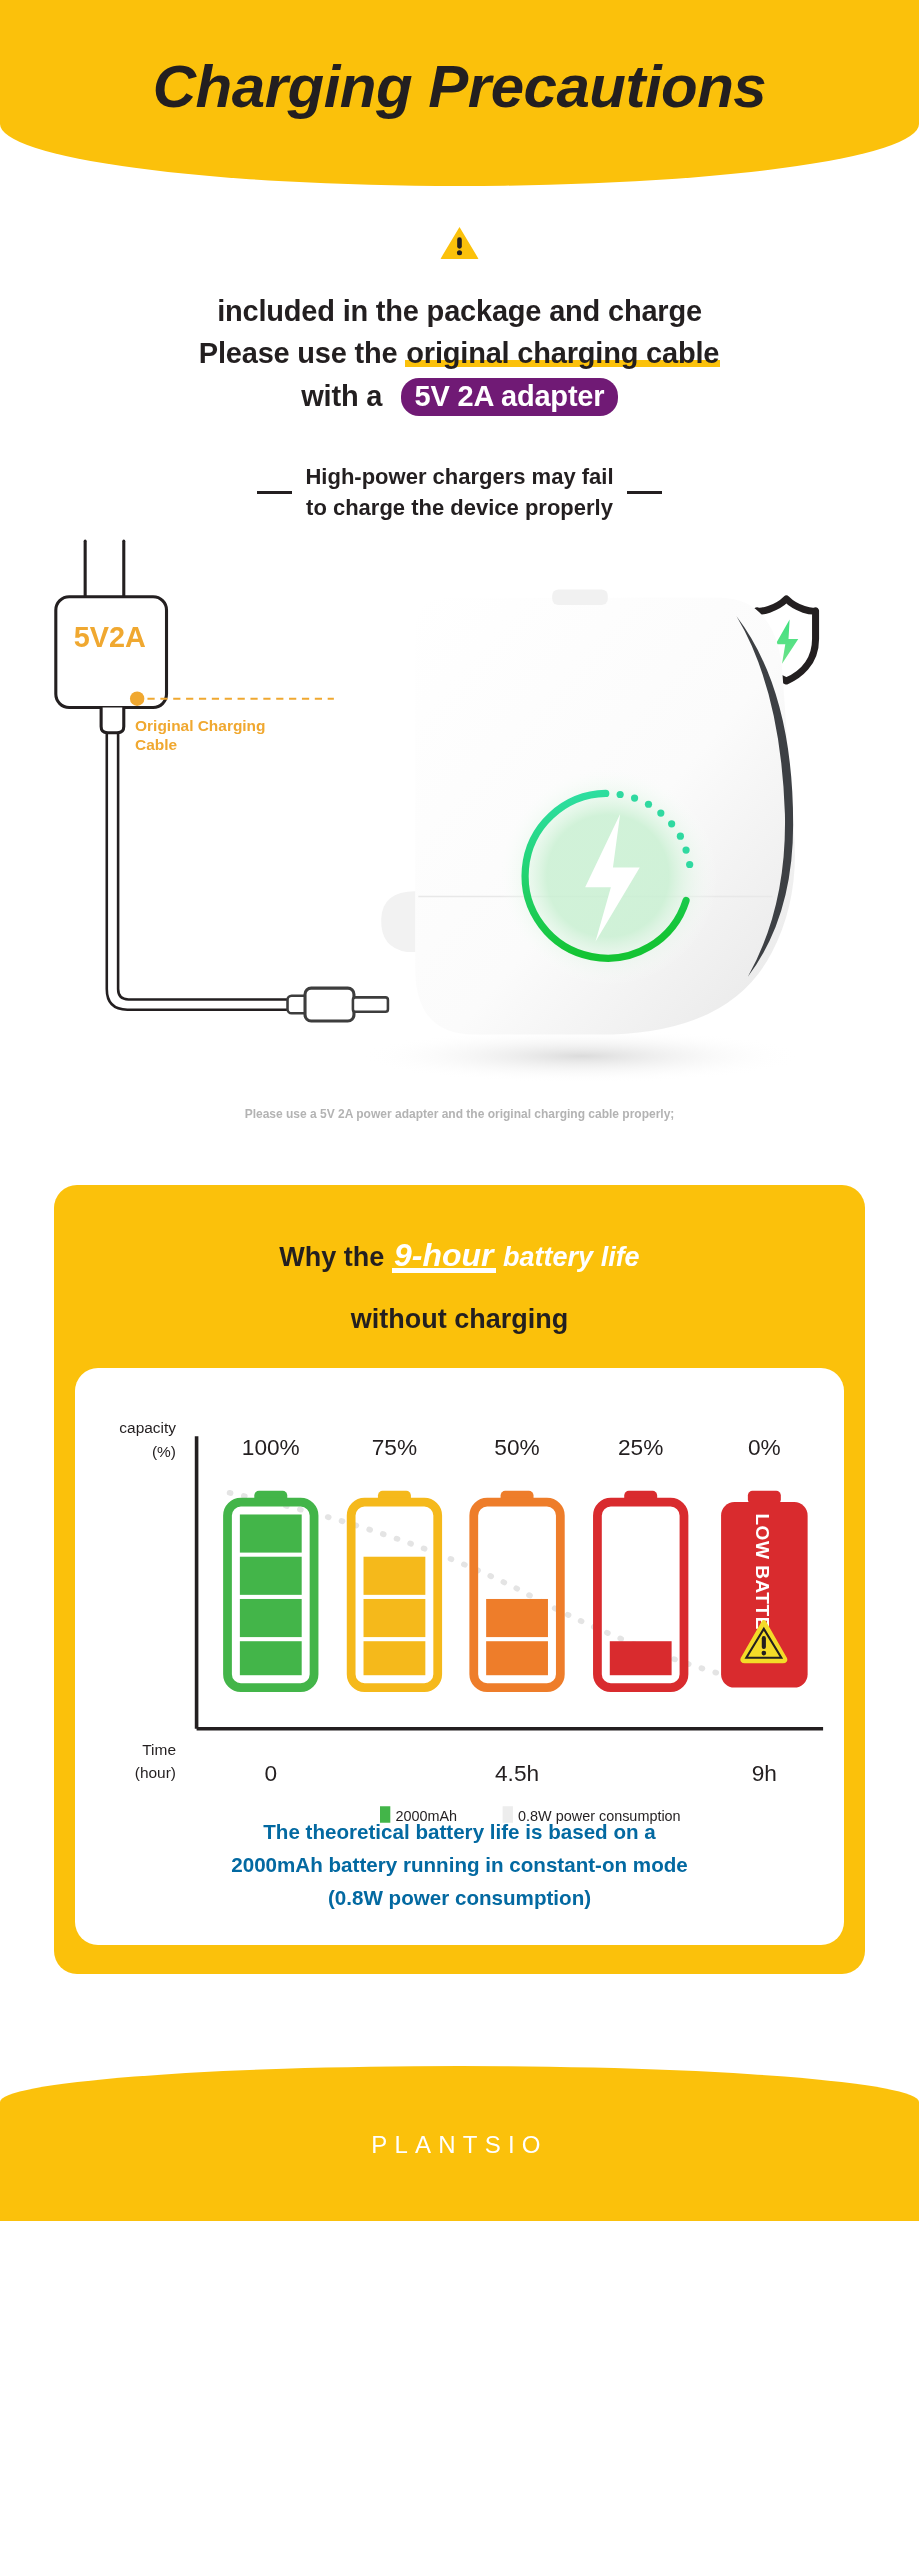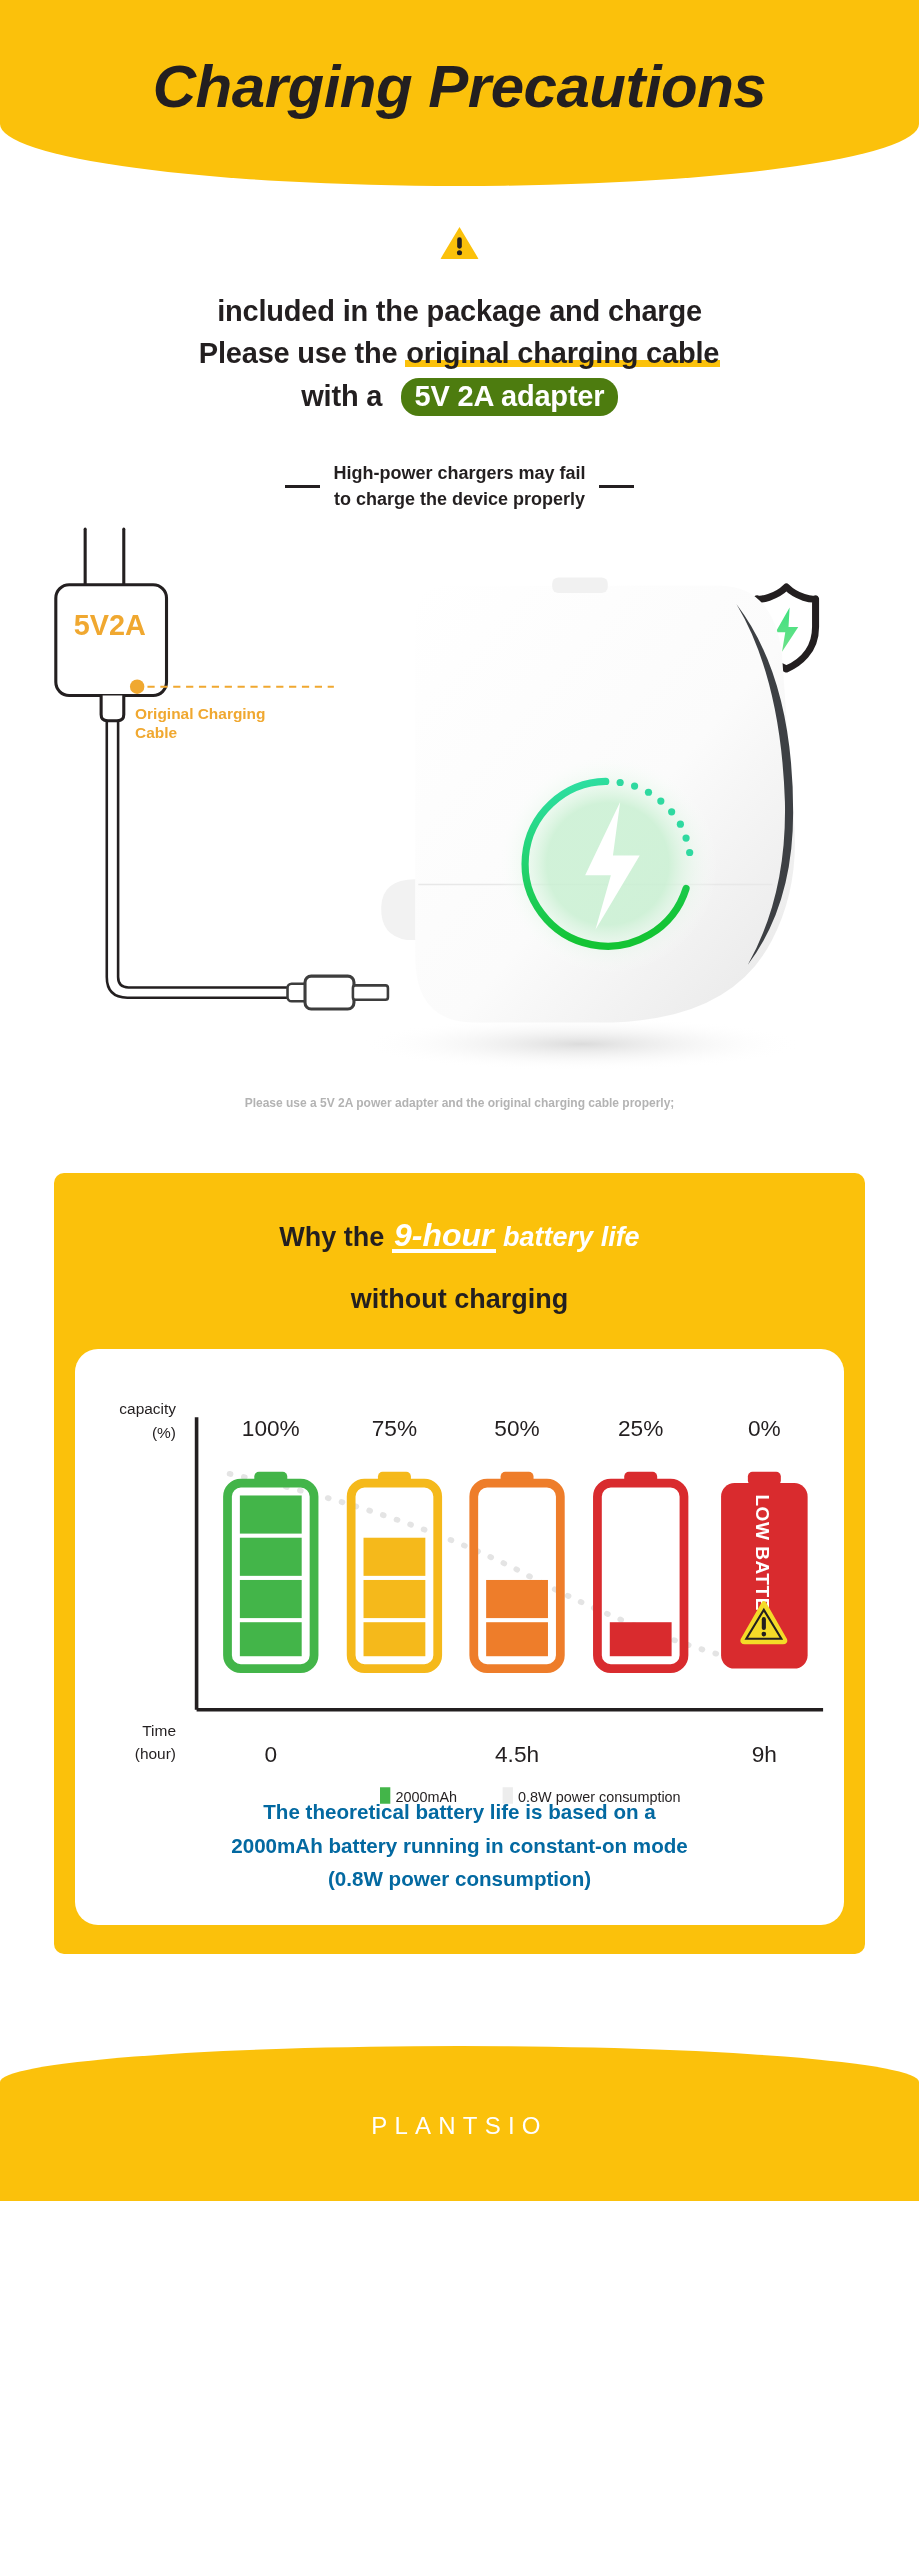--- a/index.html
+++ b/index.html
@@ -56,7 +56,7 @@
   }
   .pill {
     display: inline-block;
-    background: #4d7c0f;
+    background: #701a75;
     color: #ffffff;
     border-radius: 18px;
     padding: 1px 13.4px 3.1px 13.4px;

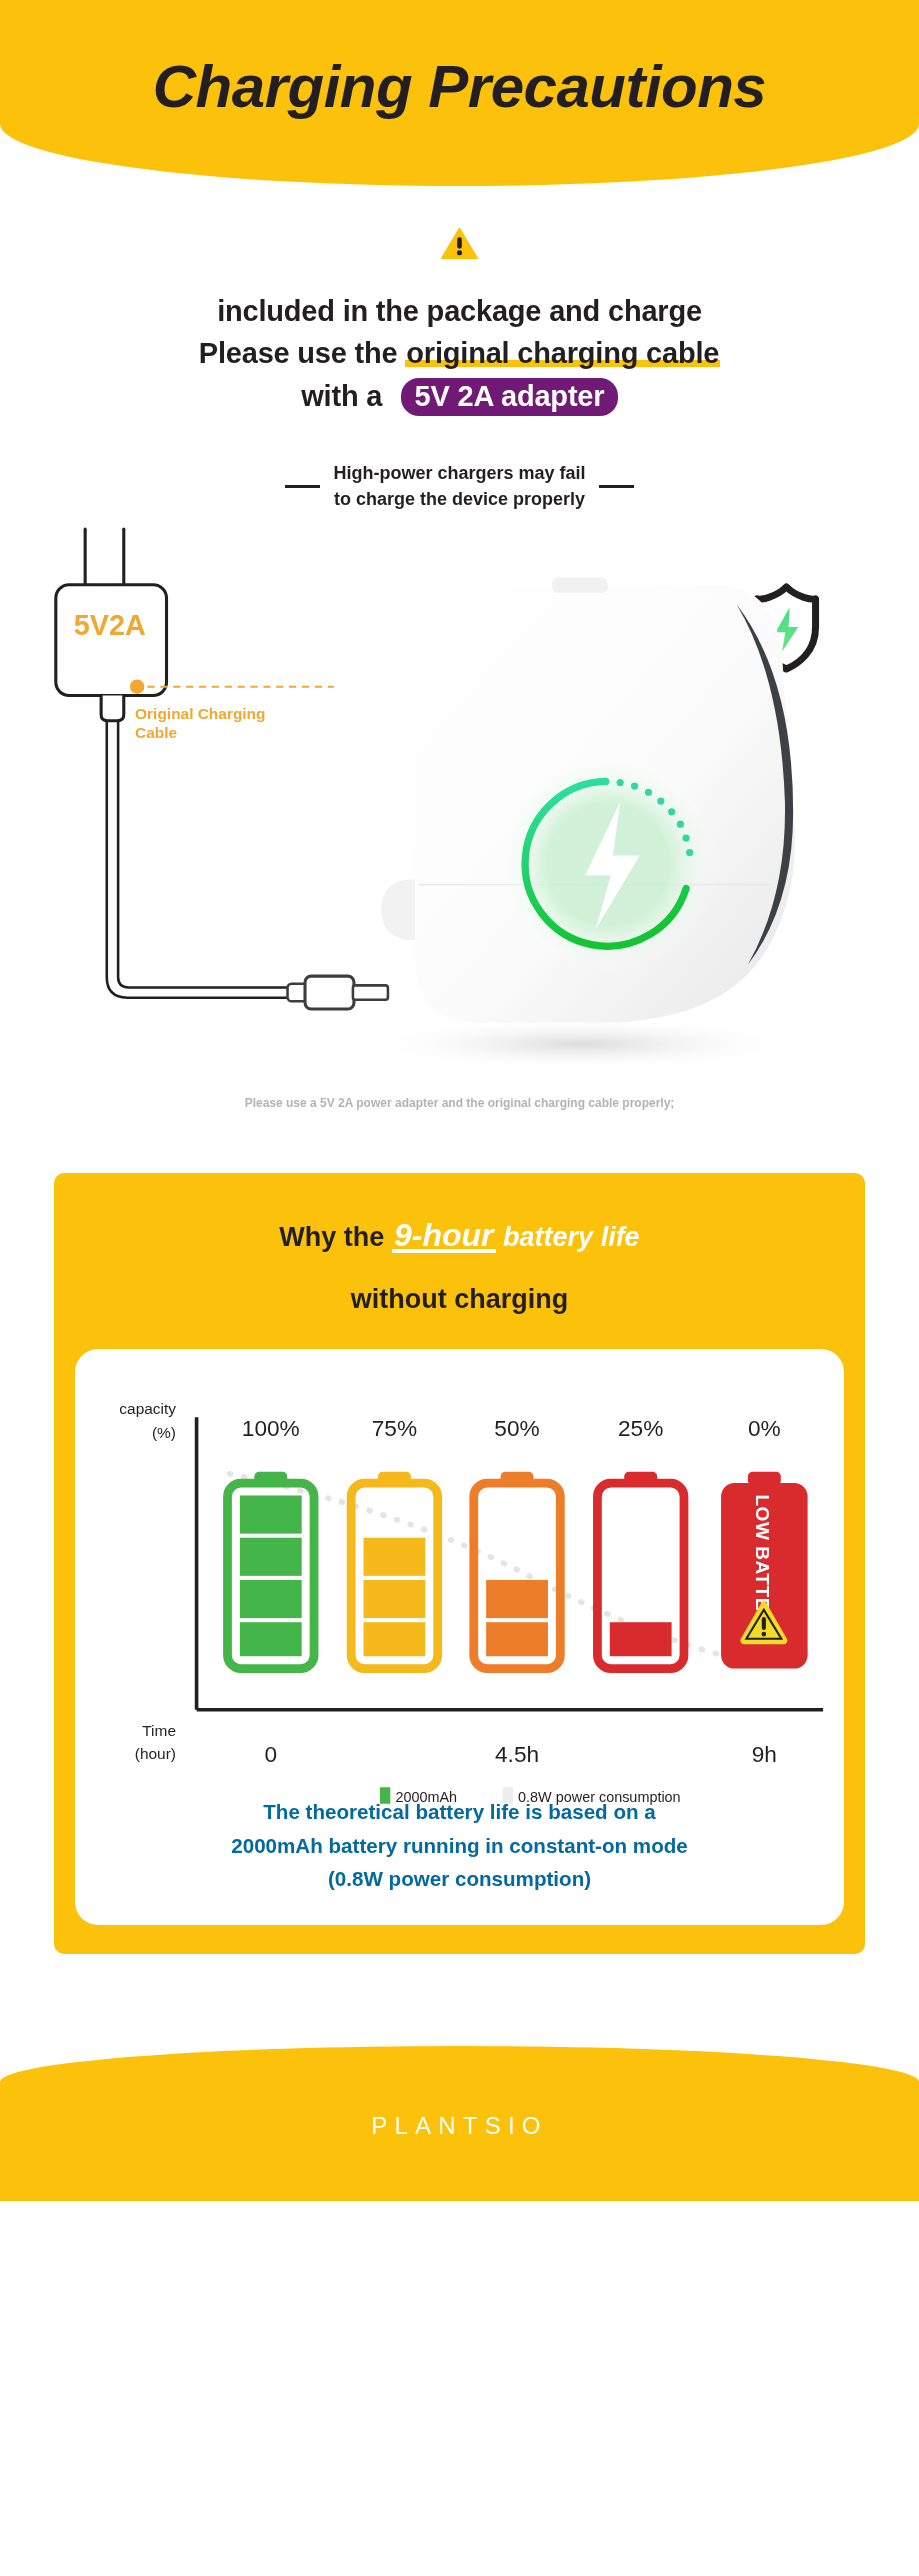--- a/index.html
+++ b/index.html
@@ -74,7 +74,7 @@
   }
   .dash { width: 35px; height: 3.1px; background: #231f20; flex: 0 0 auto; }
   .subnote-text {
-    font-size: 18px;
+    font-size: 22px;
     font-weight: 800;
     line-height: 1.42;
     text-align: center;

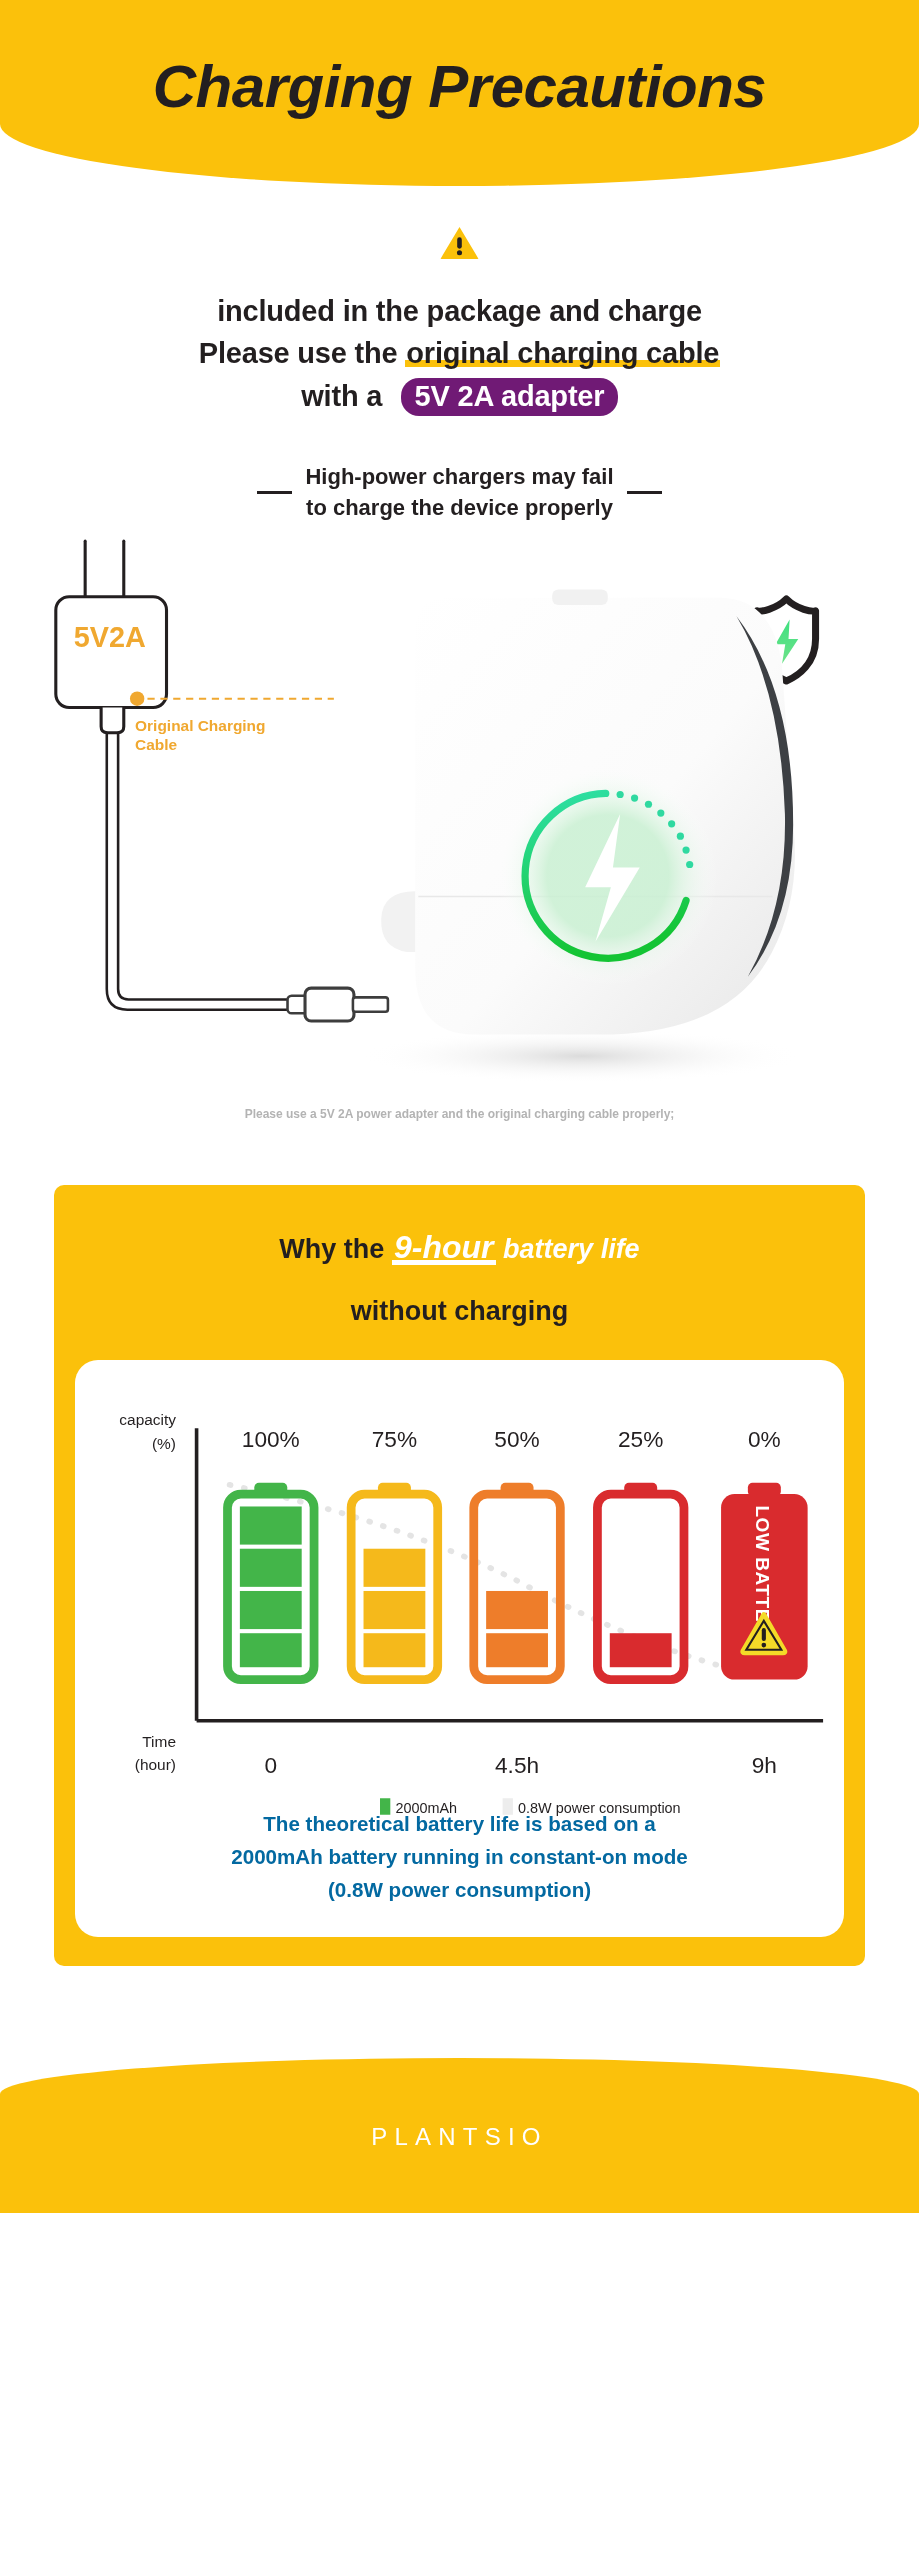--- a/index.html
+++ b/index.html
@@ -97,8 +97,8 @@
   .battery-section {
     margin: 62px 54px 0 54px;
     background: #FBC10B;
-    border-radius: 10px;
-    padding: 32px 0 29px 0;
+    border-radius: 23px;
+    padding: 40px 0 29px 0;
   }
   .bs-head {
     text-align: center;

